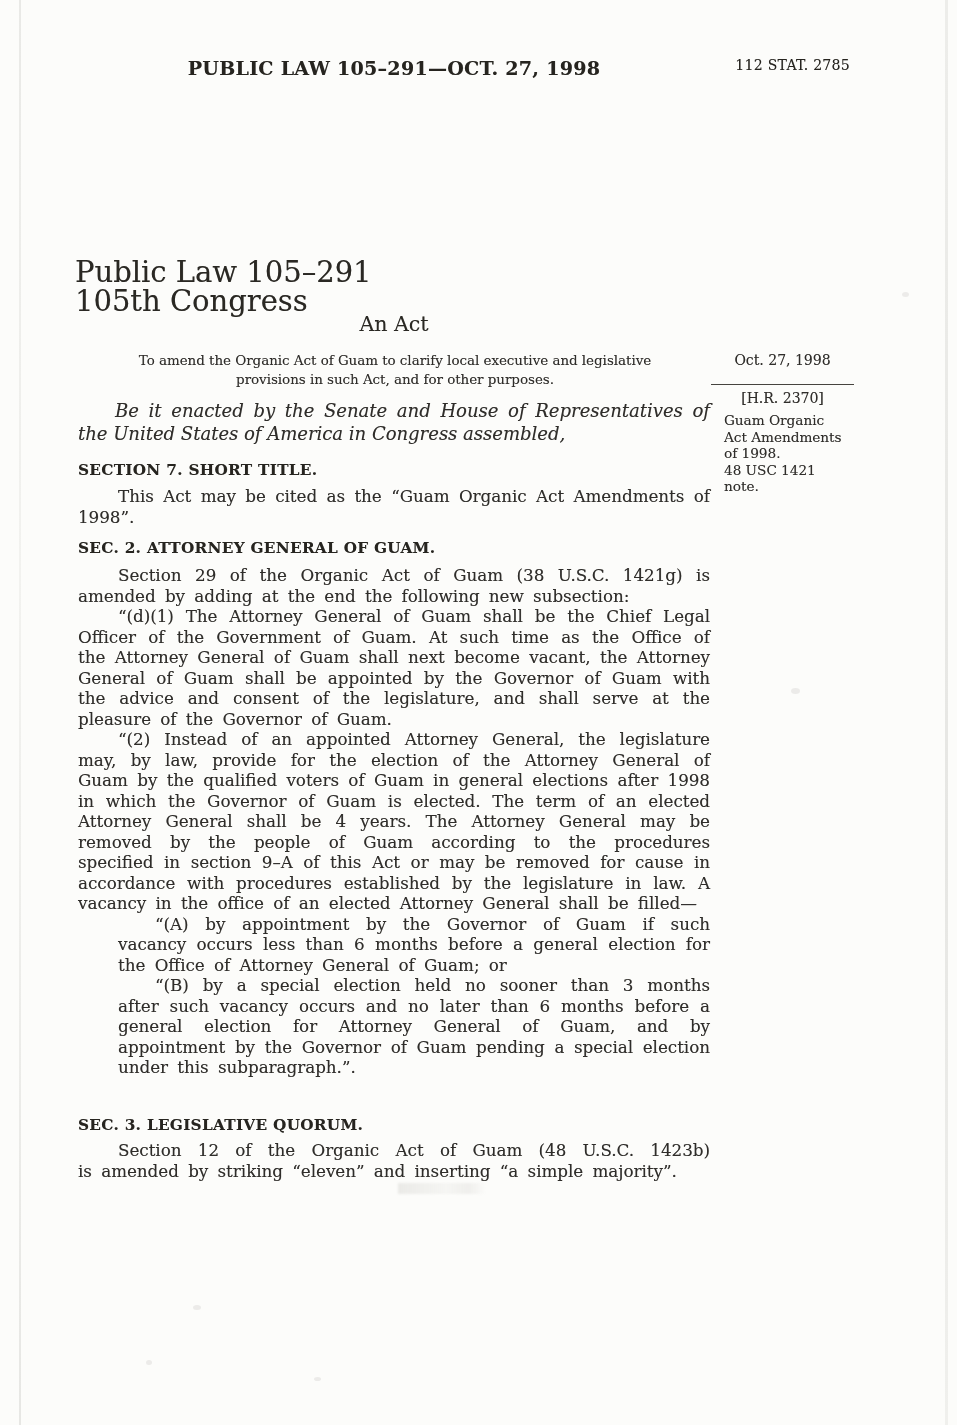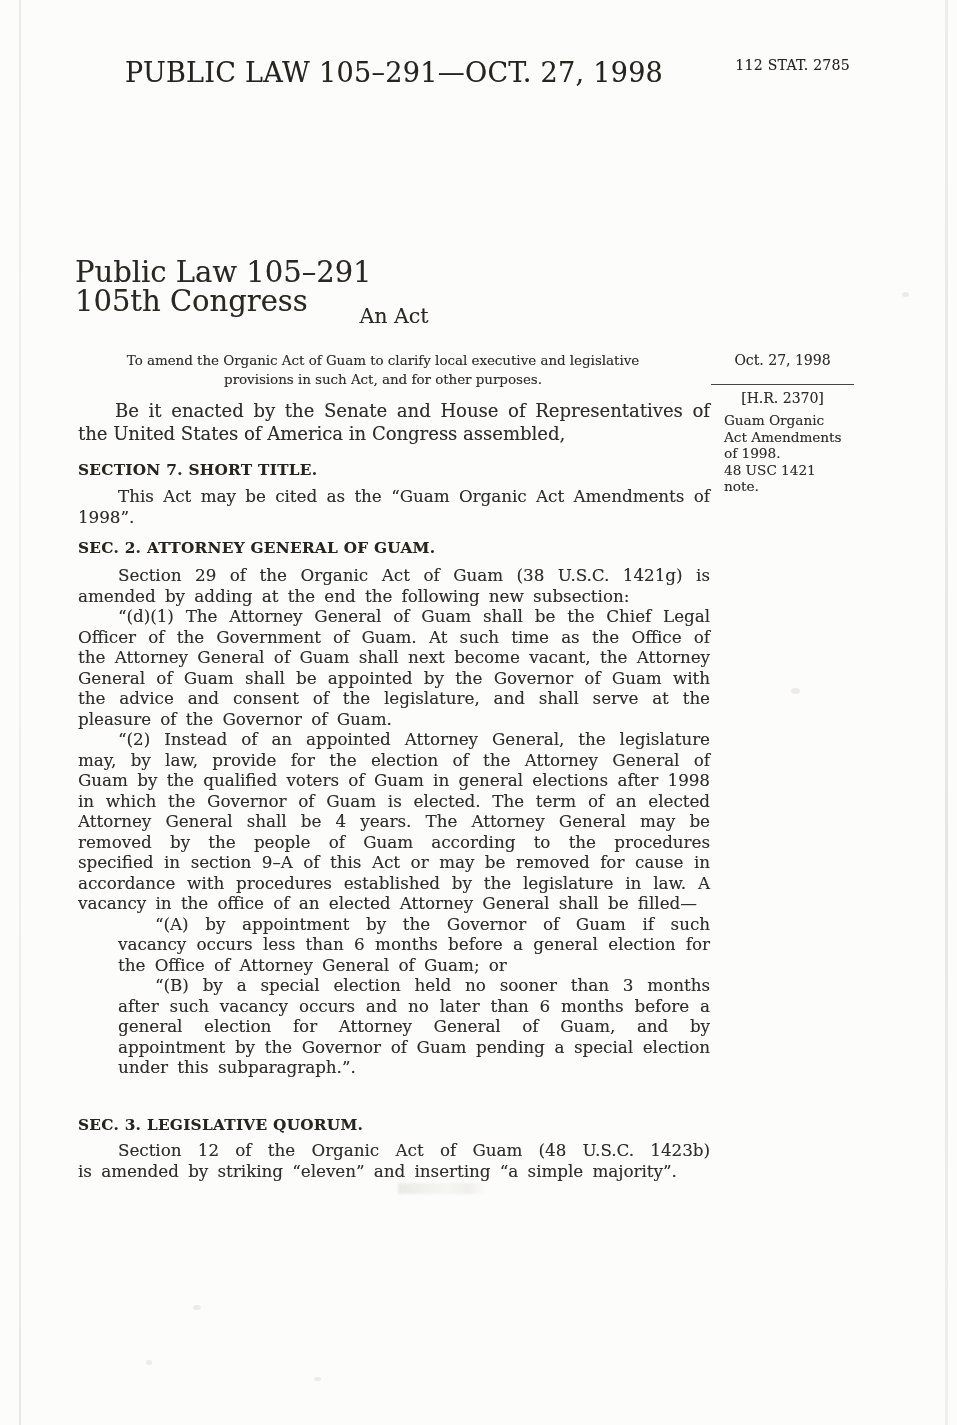--- a/index.html
+++ b/index.html
@@ -39,7 +39,7 @@
   
   .hdr-left {
     position: absolute; left: 78px; top: 57px; width: 632px;
-    text-align: center; font-weight: normal; font-size: 27px;
+    text-align: center; font-weight: bold; font-size: 19px;
     letter-spacing: 0.3px; color: #26241f;
   }
   .hdr-right {

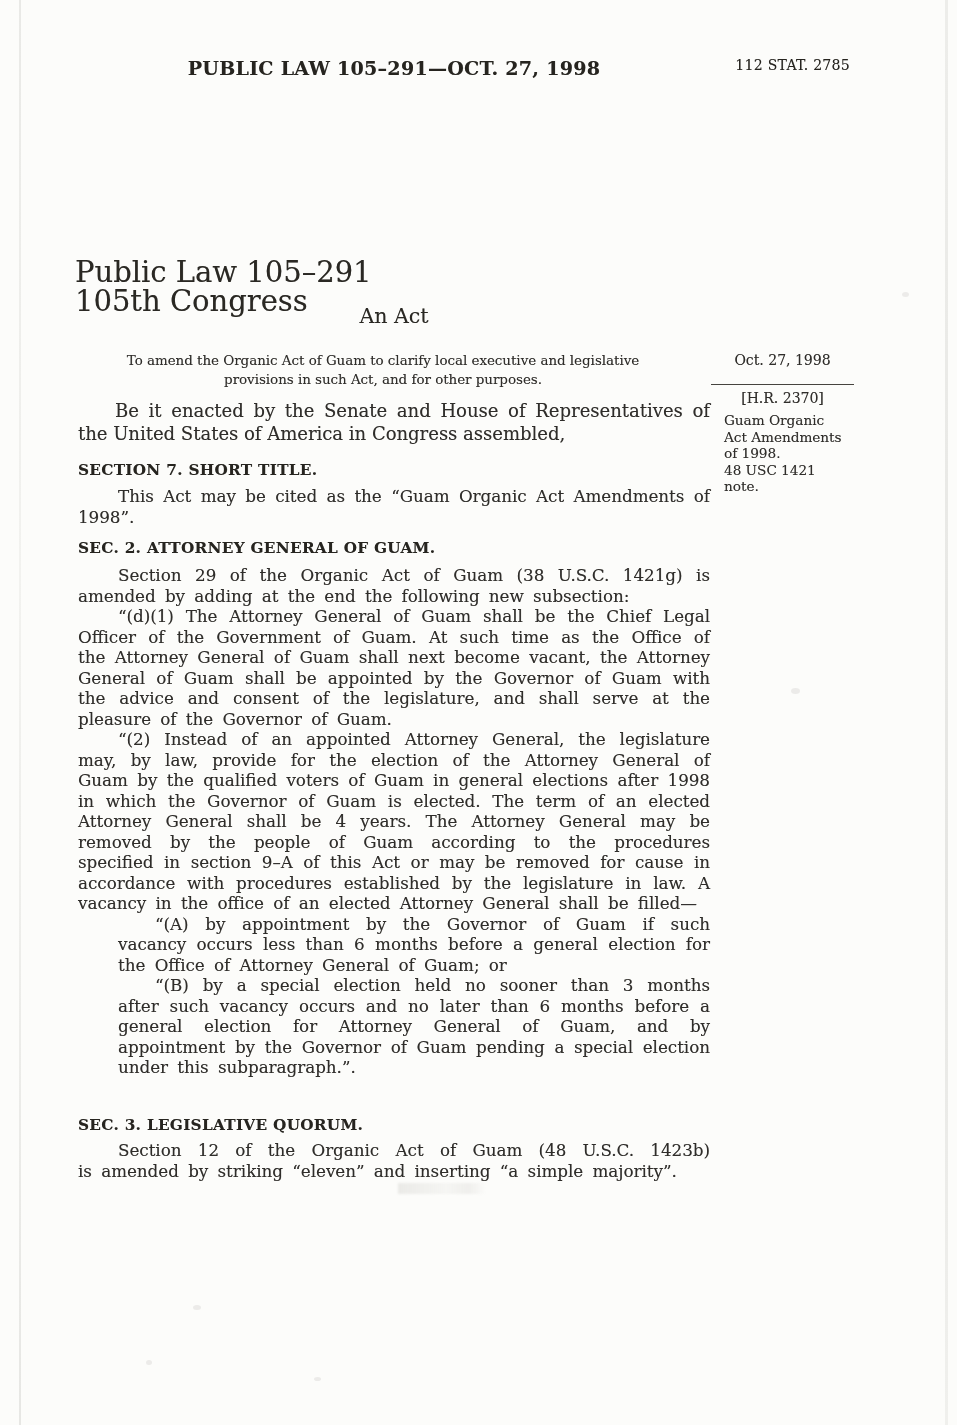--- a/index.html
+++ b/index.html
@@ -54,7 +54,7 @@
     font-size: 29px; line-height: 28.5px; color: #2a2823;
   }
   .an-act {
-    position: absolute; left: 78px; top: 304px; width: 632px;
+    position: absolute; left: 78px; top: 312px; width: 632px;
     text-align: center; font-size: 20.5px; color: #2a2823;
   }
   .preamble {

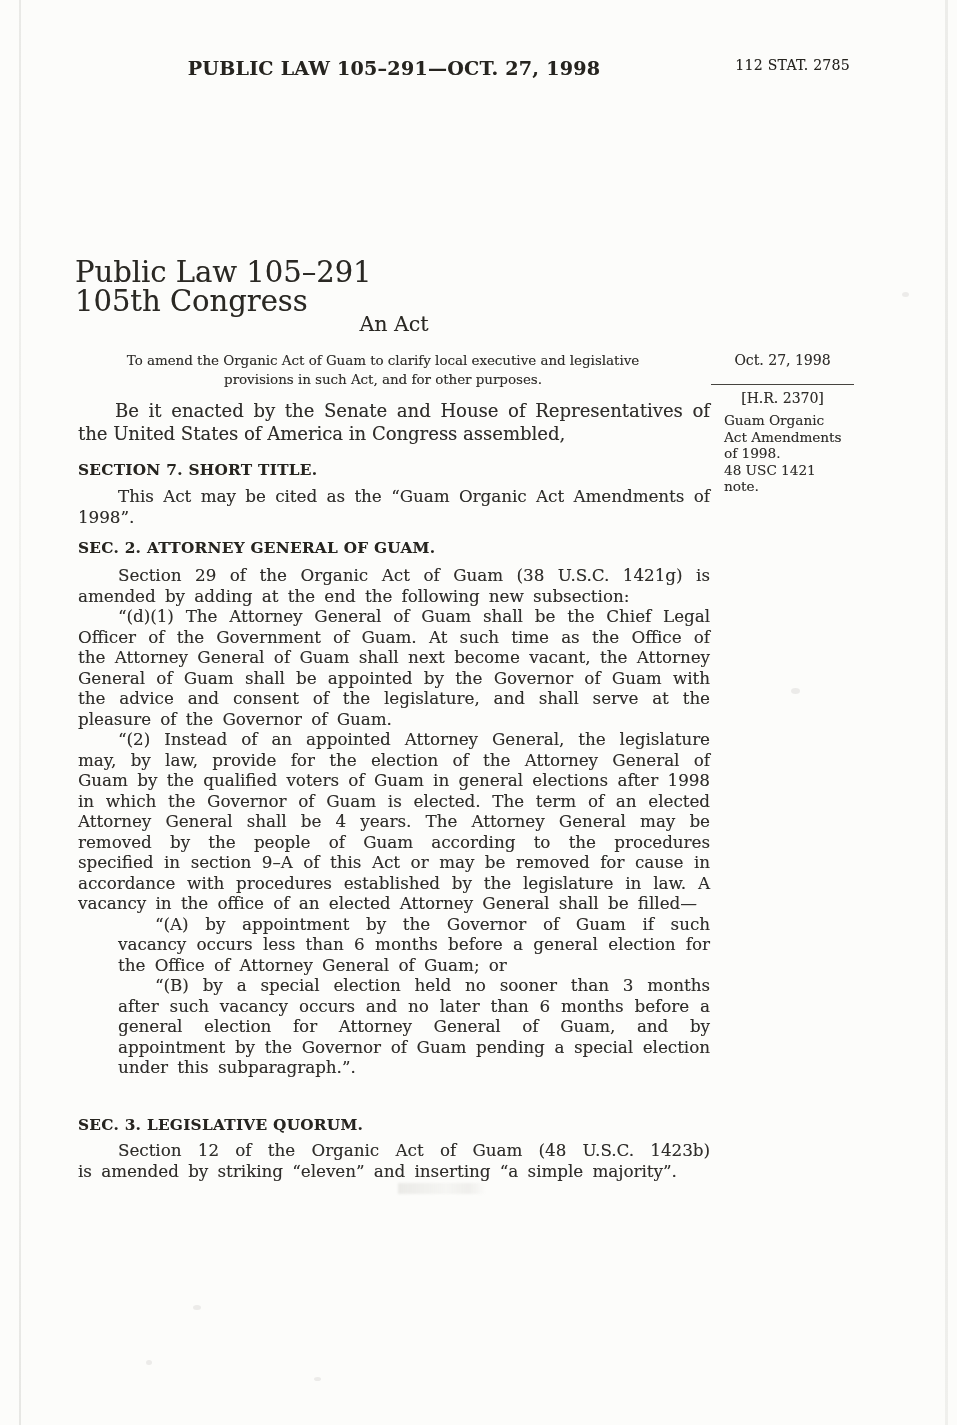--- a/index.html
+++ b/index.html
@@ -58,7 +58,7 @@
     text-align: center; font-size: 20.5px; color: #2a2823;
   }
   .preamble {
-    position: absolute; left: 101px; top: 351px; width: 564px;
+    position: absolute; left: 113px; top: 351px; width: 564px;
     text-align: center; font-size: 13.4px; line-height: 19px;
   }
 

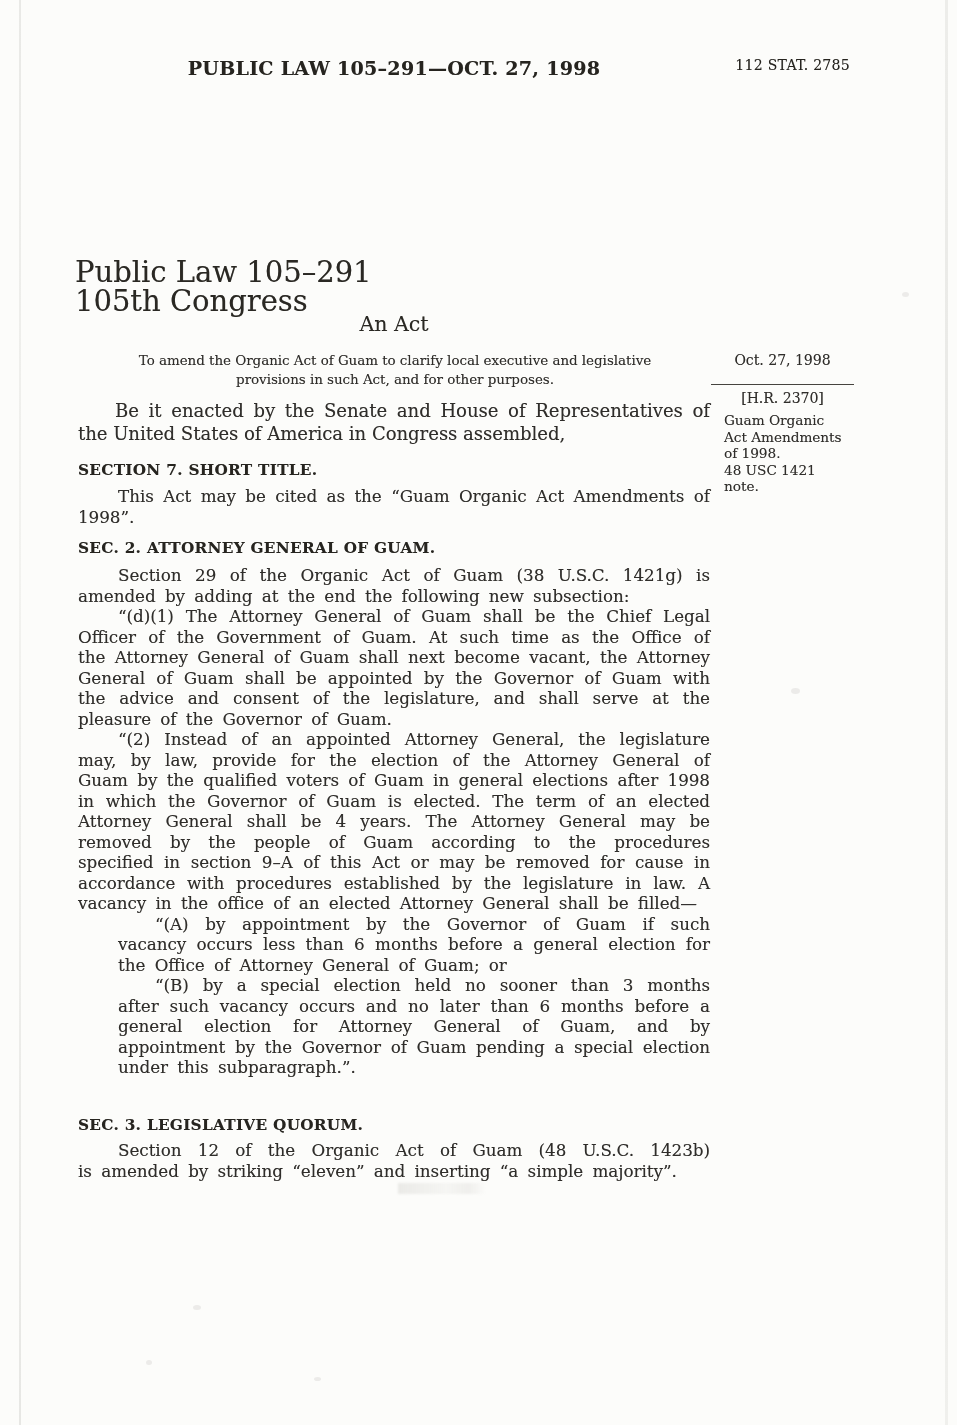--- a/index.html
+++ b/index.html
@@ -80,7 +80,7 @@
   
   .enacting {
     position: absolute; left: 78px; top: 400px; width: 632px;
-    font-size: 18px; line-height: 22.5px;
+    font-style: italic; font-size: 18px; line-height: 22.5px;
   }
   .enacting .l1 {
     text-indent: 37px;

